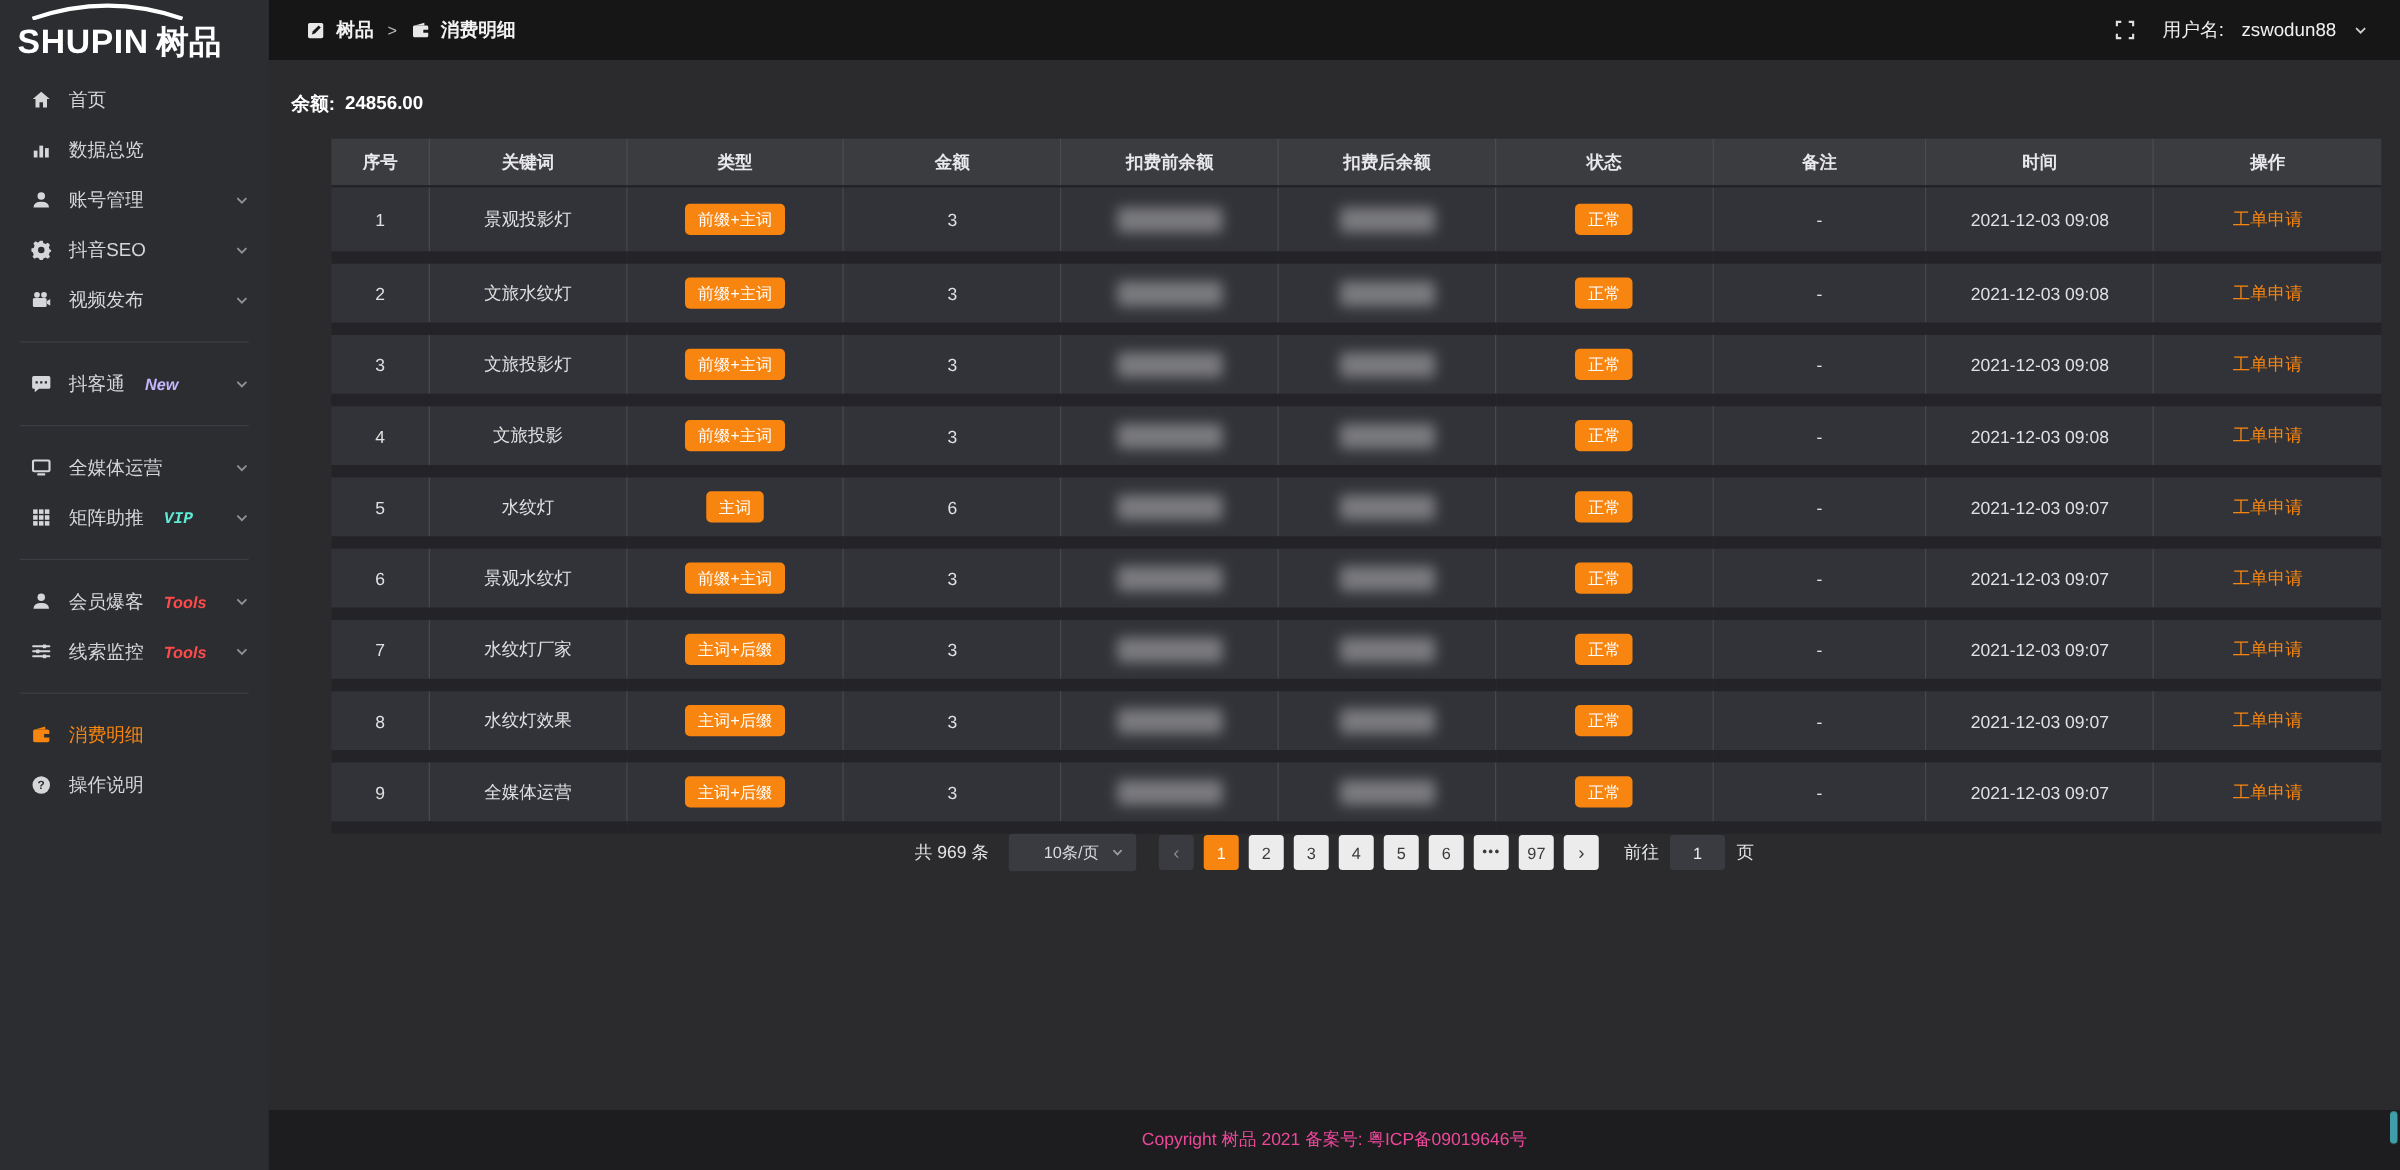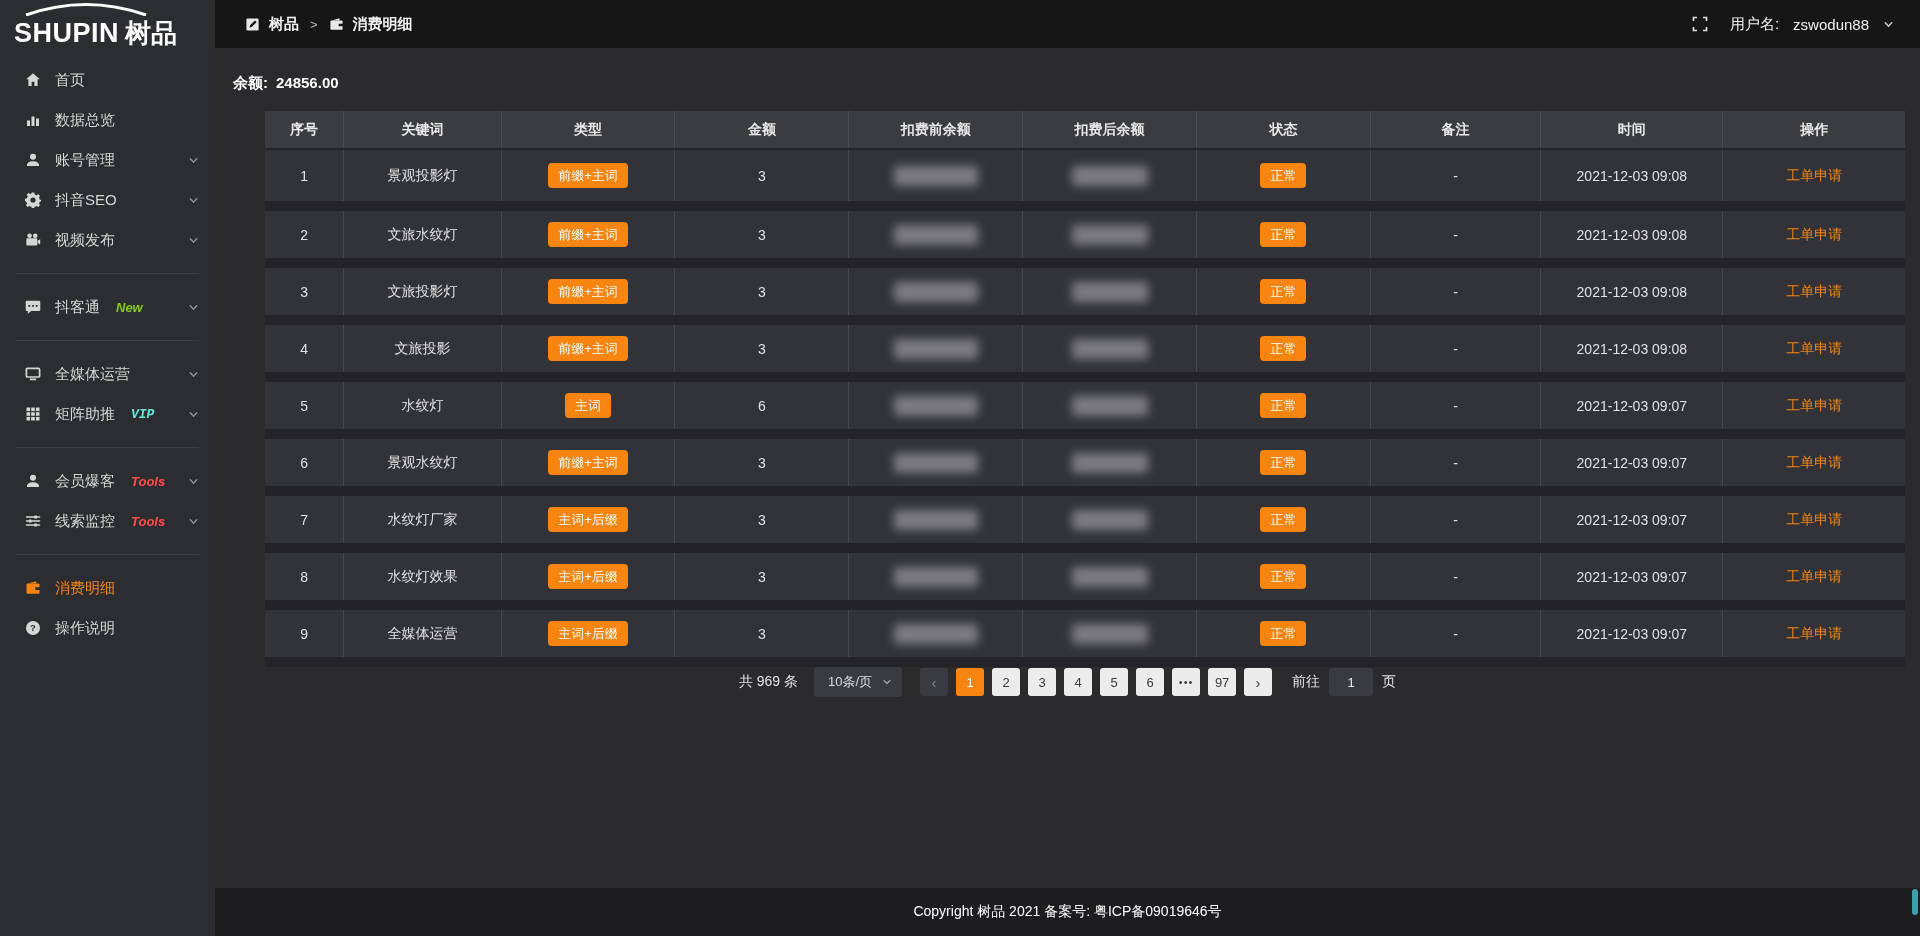--- a/index.html
+++ b/index.html
@@ -155,7 +155,7 @@
             </svg>
           </span>
           <span>抖客通</span>
-          <span class="tag" style="color: #84cc16;">New</span>
+          <span class="tag" style="color: #c4b5fd;">New</span>
           <span class="chev">
             <svg width="11" height="11" viewBox="0 0 12 12" fill="none" stroke="currentColor" stroke-width="1.6" stroke-linecap="round">
               <path d="M2.5 4.2 L6 7.8 L9.5 4.2"></path>

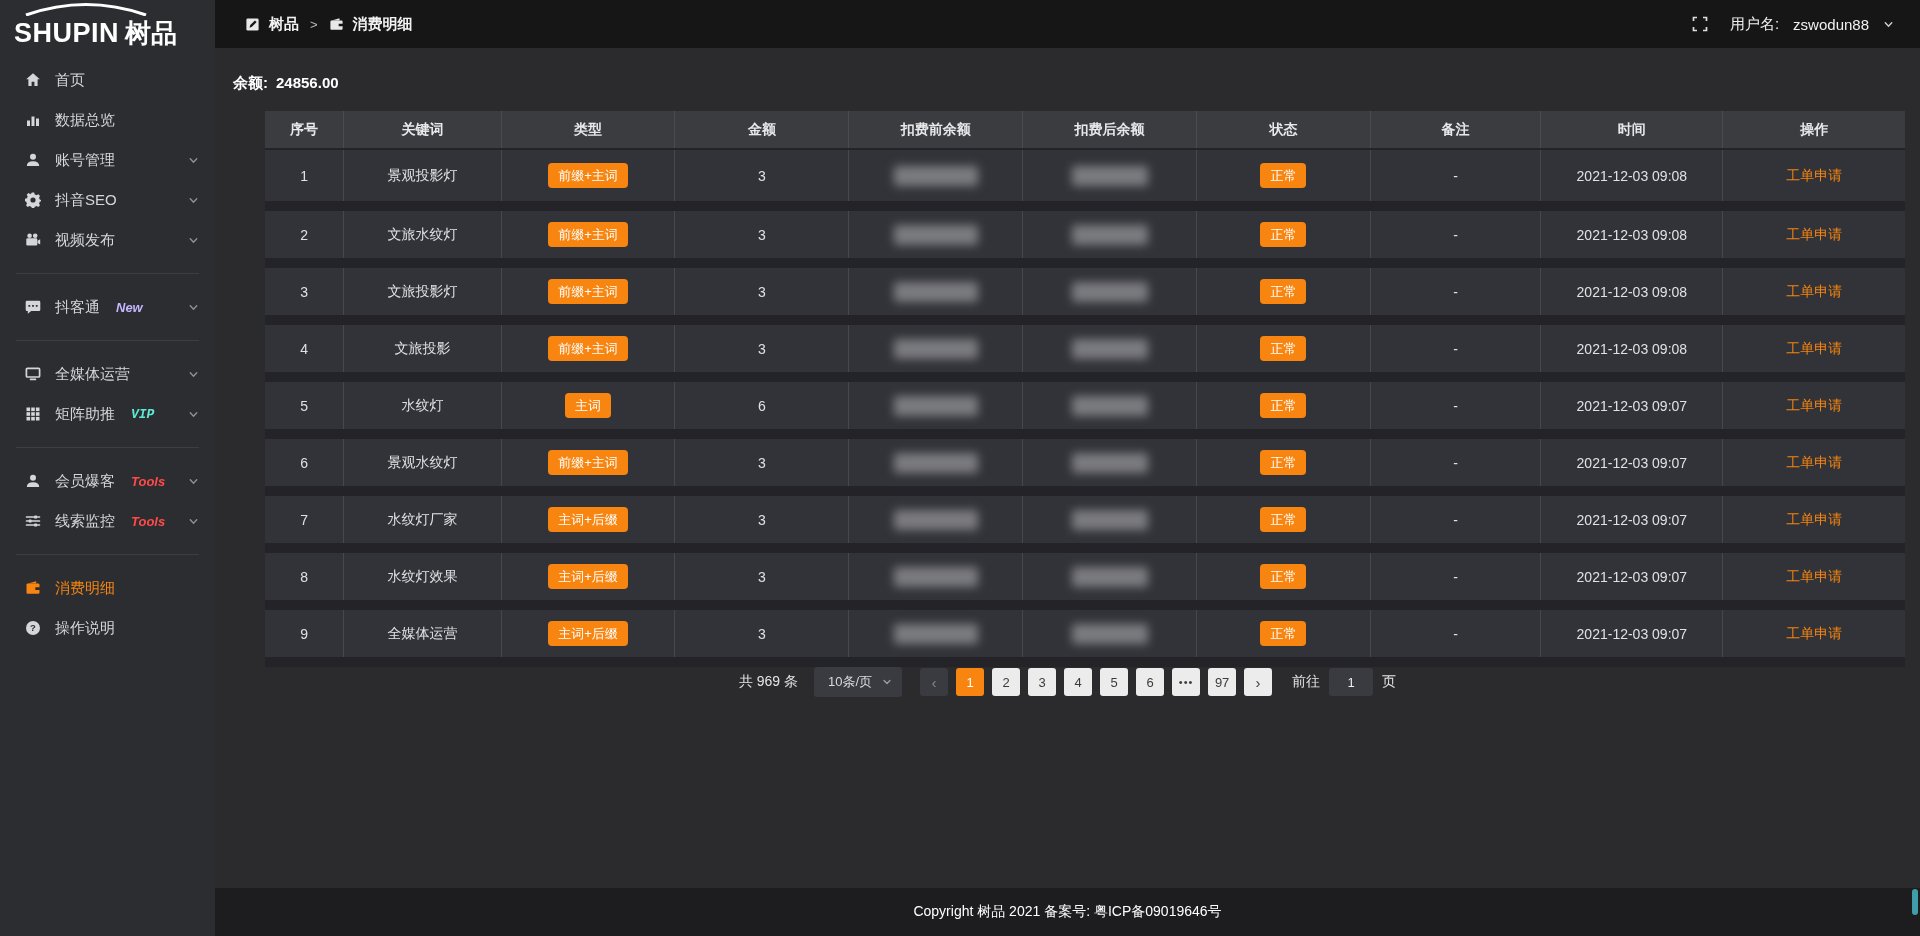--- a/index.html
+++ b/index.html
@@ -55,7 +55,7 @@
   .pagination{display:flex;justify-content:center;align-items:center;gap:8px;color:#e3e4e6;font-size:14px;}
   .pg-total{margin-right:8px;}
   .pg-select{background:#3a3b40;border-radius:3px;height:30px;display:flex;align-items:center;gap:10px;
-    padding:0 10px 0 14px;font-size:13px;color:#d9dadc;cursor:pointer;margin-right:10px;}
+    padding:0 10px 0 28px;font-size:13px;color:#d9dadc;cursor:pointer;margin-right:10px;}
   .pg-btn{width:28px;height:28px;border-radius:3px;display:flex;align-items:center;justify-content:center;
     font-size:13px;cursor:pointer;background:var(--pagebtn);color:#3b3b3b;border:none;}
   .pg-btn.prev{background:#3a3b40;color:#85878b;font-size:15px;}

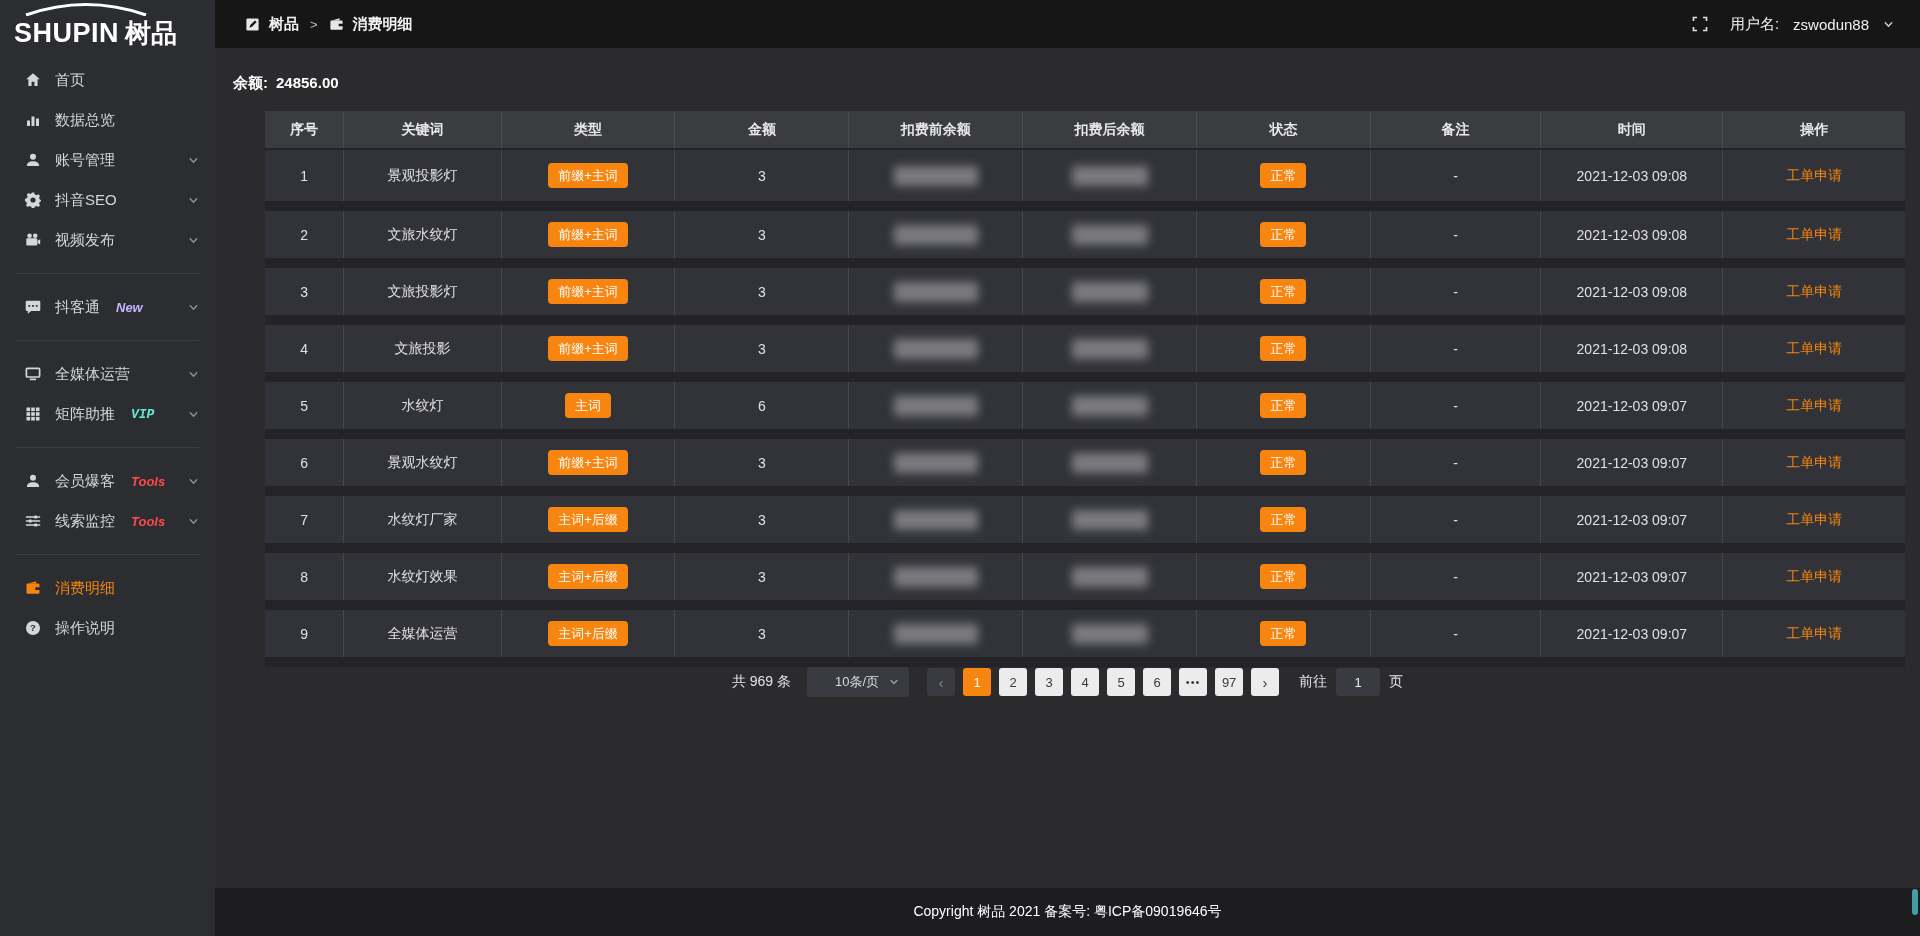--- a/index.html
+++ b/index.html
@@ -68,7 +68,7 @@
 
   
   .footer{height:48px;background:var(--footer-bg);display:flex;align-items:center;justify-content:center;
-    color:#ffffff;font-size:14px;flex:none;}
+    color:#ec4899;font-size:14px;flex:none;}
 
   .scroll-thumb{position:fixed;right:2px;top:889px;width:6px;height:26px;background:#3f9ea8;border-radius:3px;}
 </style>

